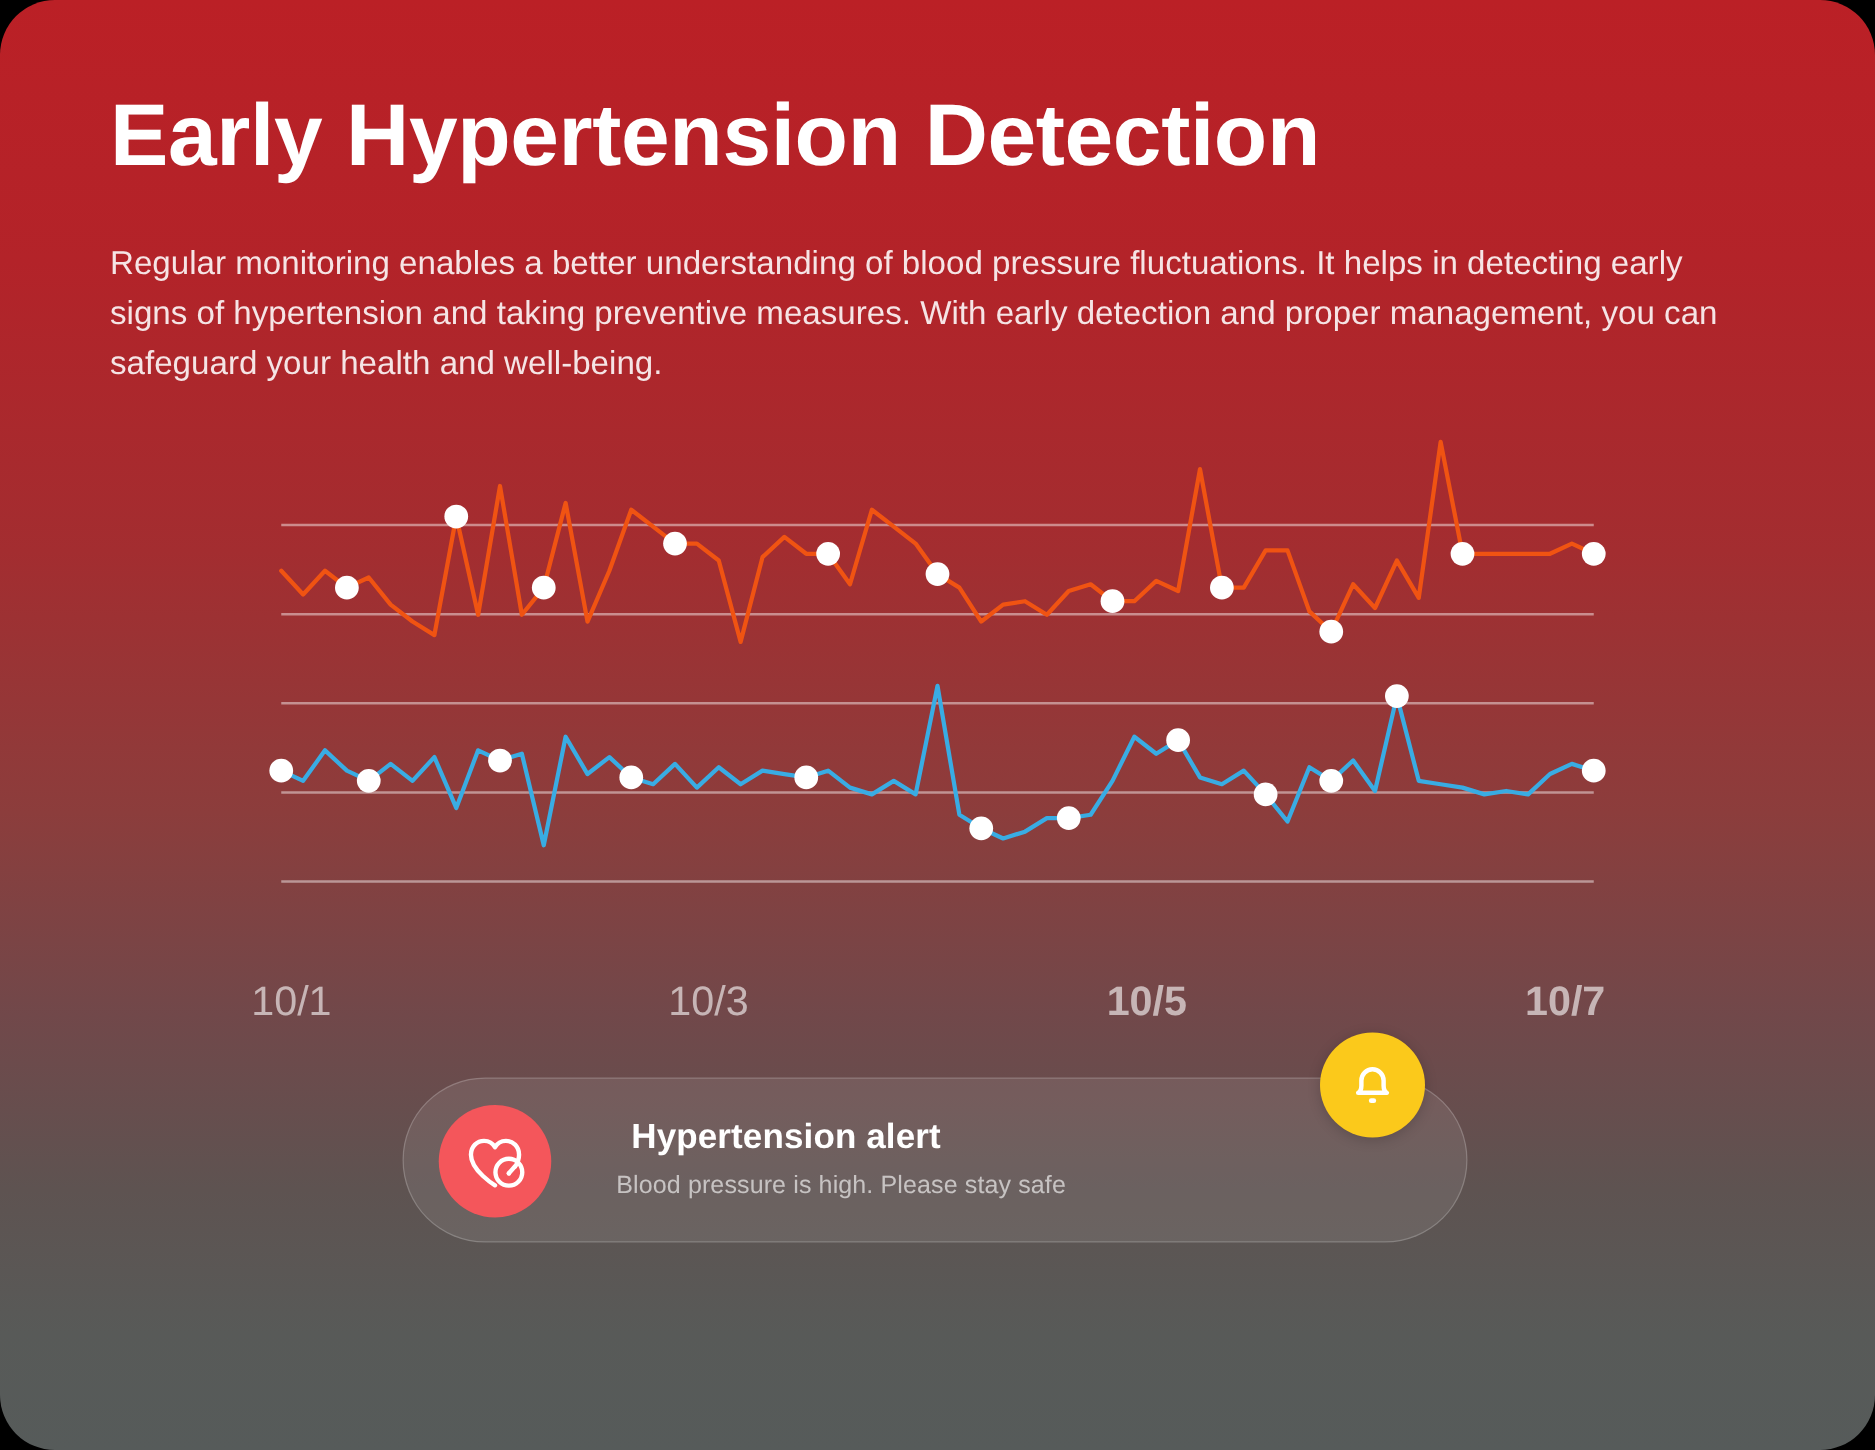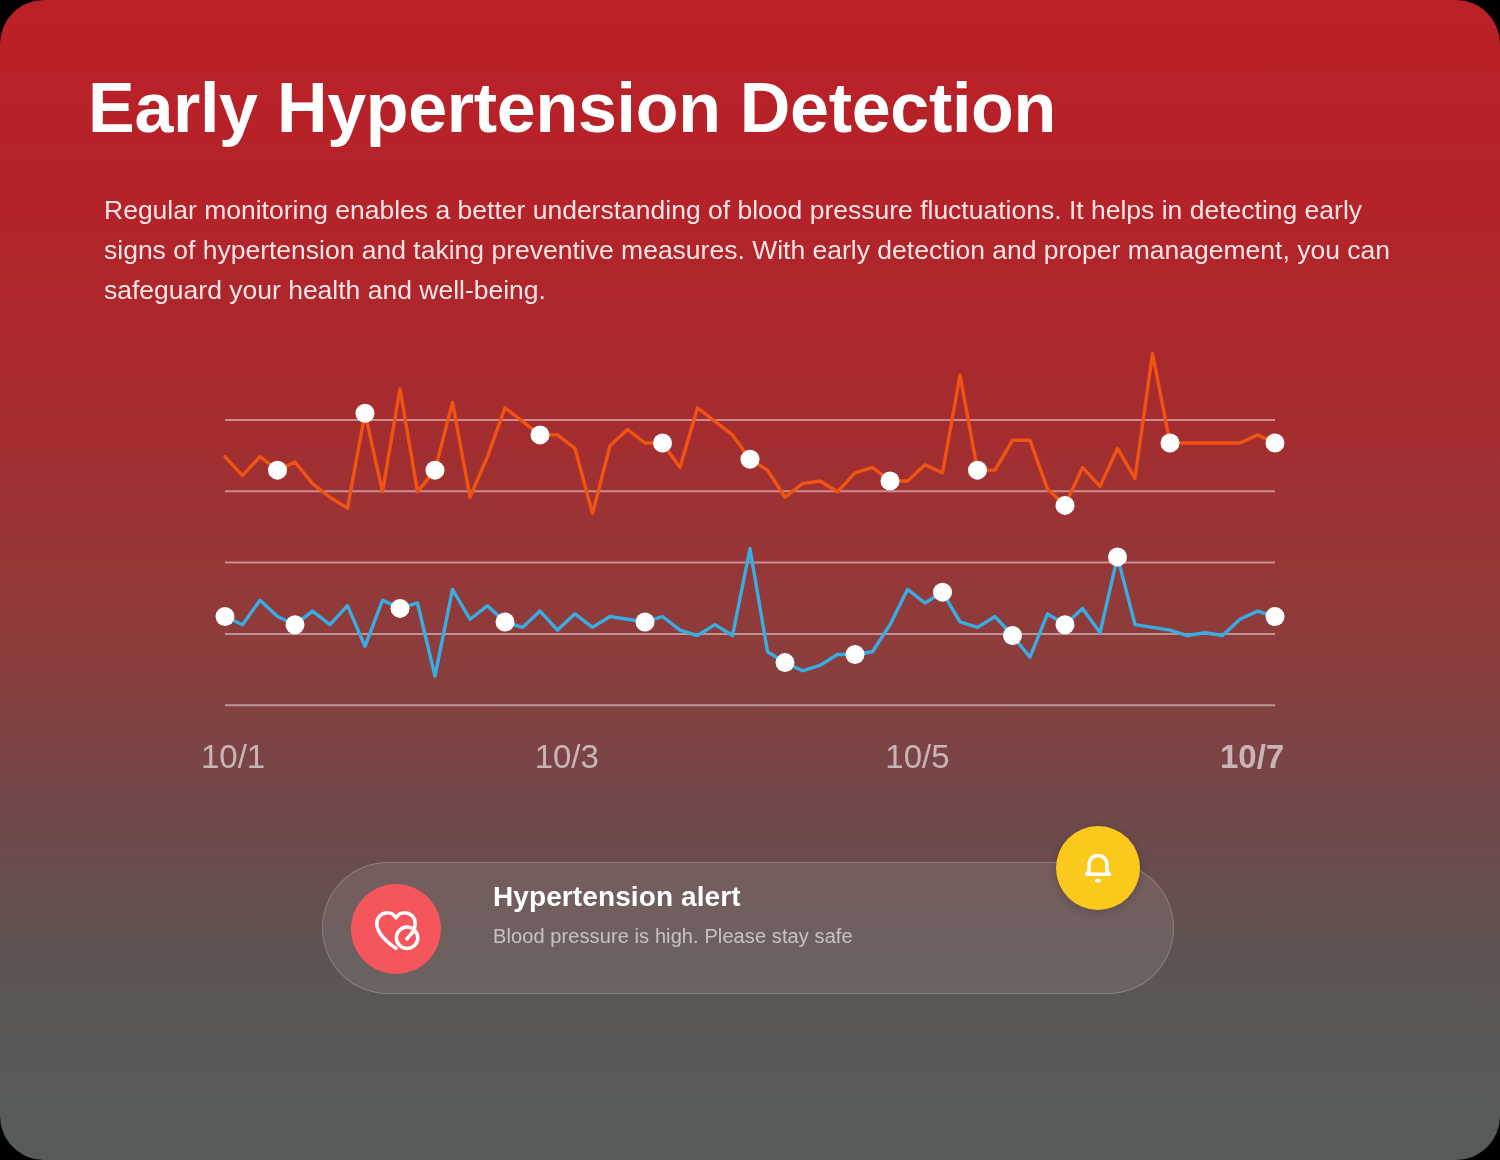--- a/index.html
+++ b/index.html
@@ -27,7 +27,7 @@
     letter-spacing:-0.3px; line-height:1.05; margin:0;
   }
   #subtitle{
-    margin:44px 0 0 16px; width:1310px;
+    margin:44px 0 0 0; width:1310px;
     font-size:26.5px; line-height:40px; font-weight:300;
     color:rgba(255,255,255,0.88);
   }

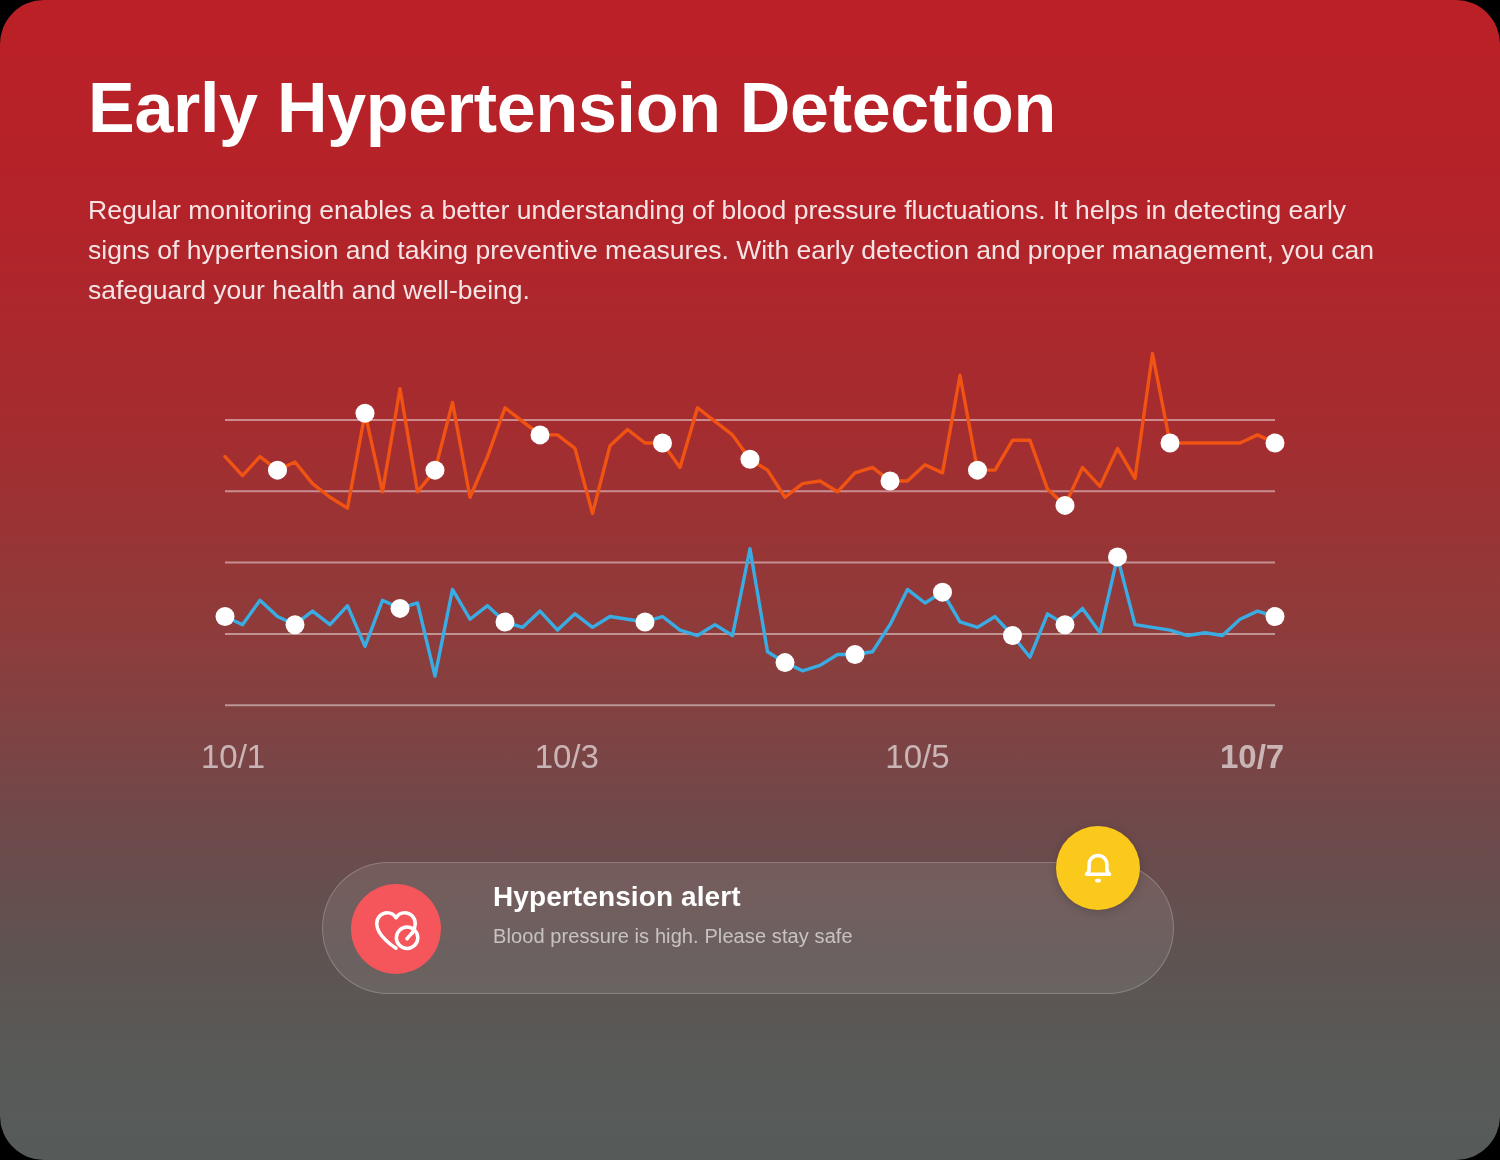--- a/index.html
+++ b/index.html
@@ -37,7 +37,7 @@
   #chart-svg{position:absolute; left:0; top:0;}
 
   #xaxis{
-    position:absolute; left:0; top:738px; width:1372px; height:60px;
+    position:absolute; left:0; top:782px; width:1372px; height:60px;
   }
   .xlab{
     position:absolute; font-size:33px; font-weight:300;

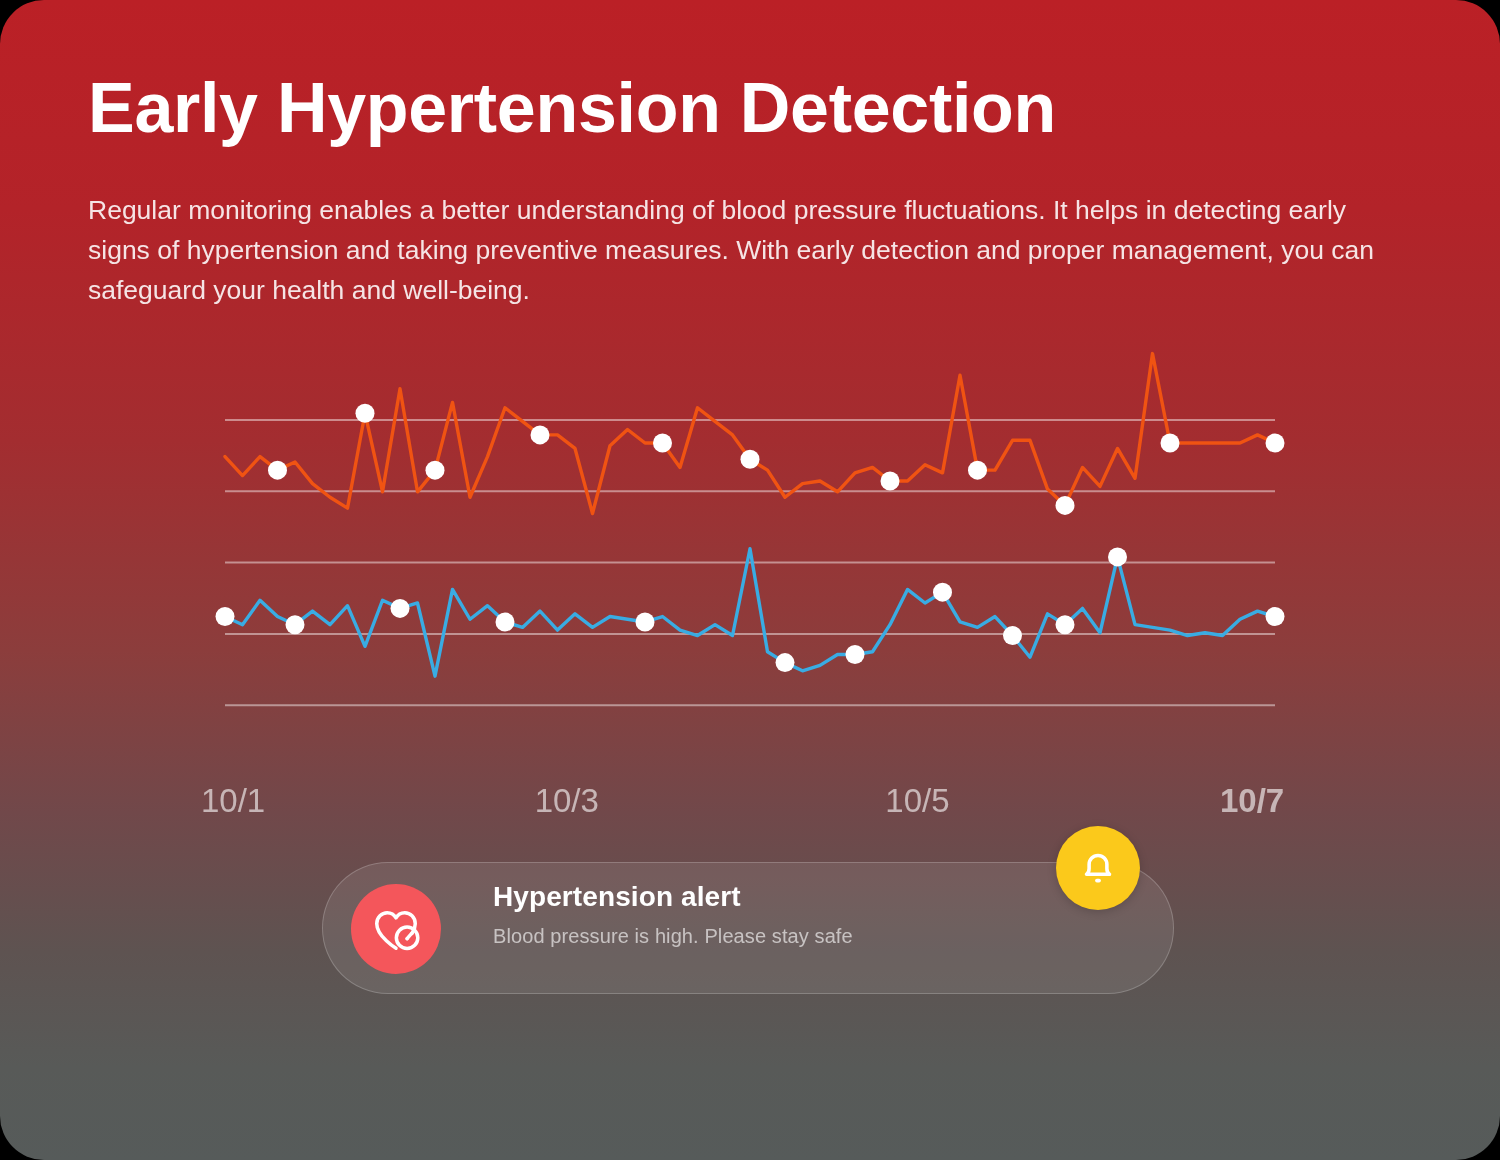--- a/index.html
+++ b/index.html
@@ -126,7 +126,7 @@
     <div id="xaxis">
         <div class="xlab" style="left: 225px; transform: translateX(-24px);">10/1</div>
         <div class="xlab" style="left: 574.65px; transform: translateX(-40px); text-align: right;">10/3</div>
-        <div class="xlab" style="left: 925.35px; transform: translateX(-40px);">10/5</div>
+        <div class="xlab" style="left: 925.35px; transform: translateX(-40px); font-weight: bold;">10/5</div>
         <div class="xlab" style="left: 1275px; transform: translateX(-55px); font-weight: bold;">10/7</div>
       </div>
   </div>

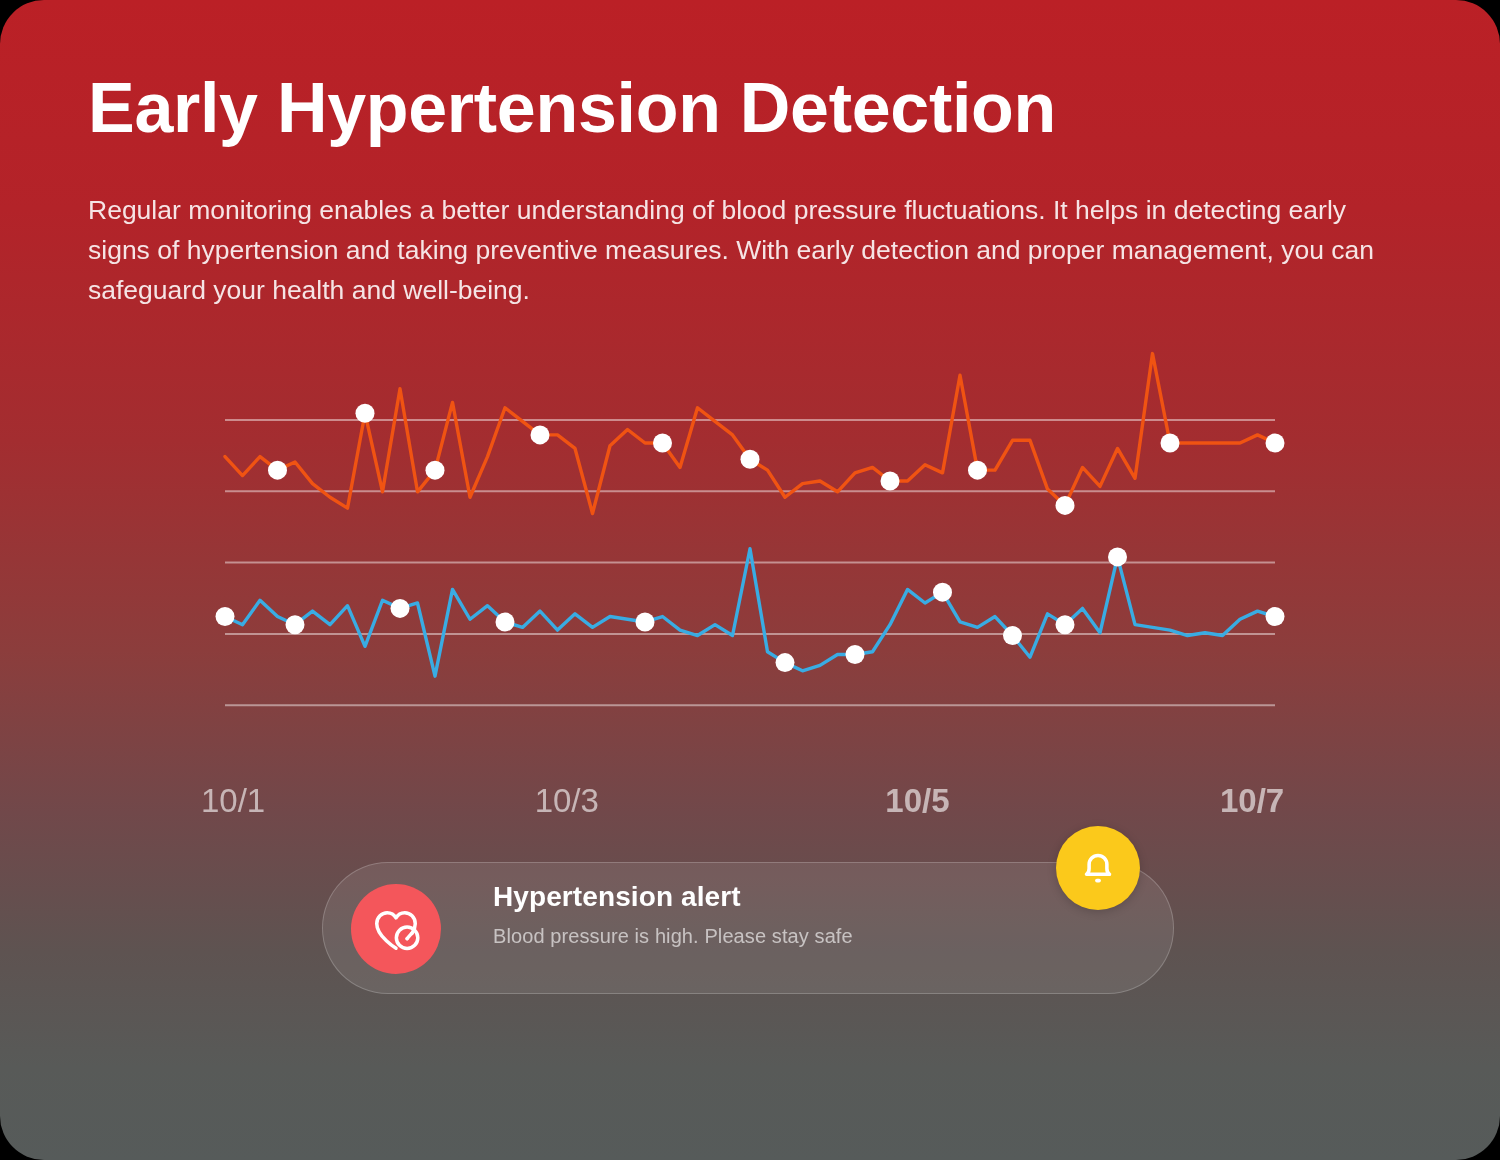--- a/index.html
+++ b/index.html
@@ -59,7 +59,7 @@
   }
   #alert-text{position:absolute; left:170px; top:18px; width:640px;}
   #alert-title{
-    font-size:28px; font-weight:bold; color:#ffffff; margin:0;
+    font-size:28px; font-weight:bold; color:#ffffff; margin:12px;
     letter-spacing:0.1px;
   }
   #alert-sub{

